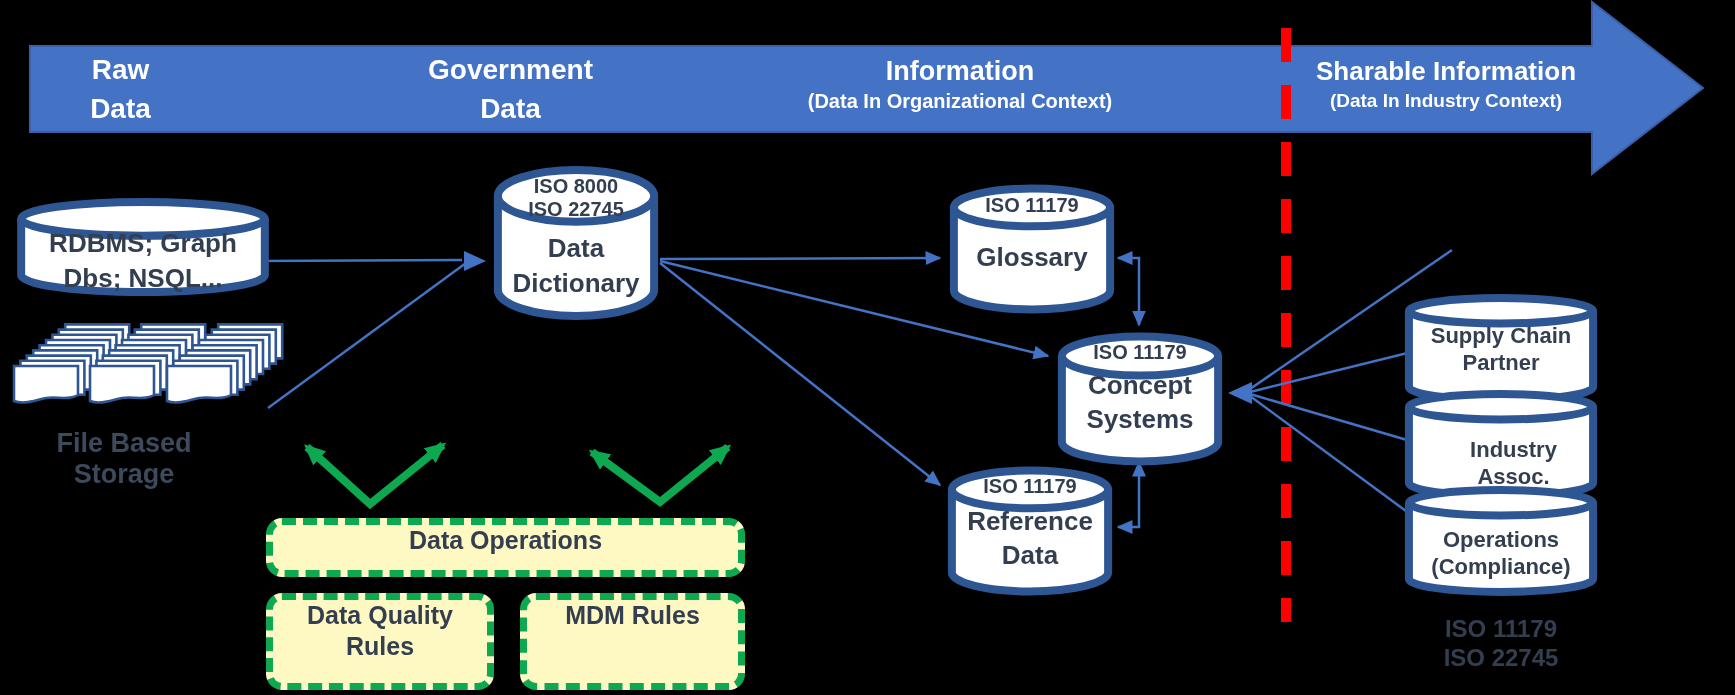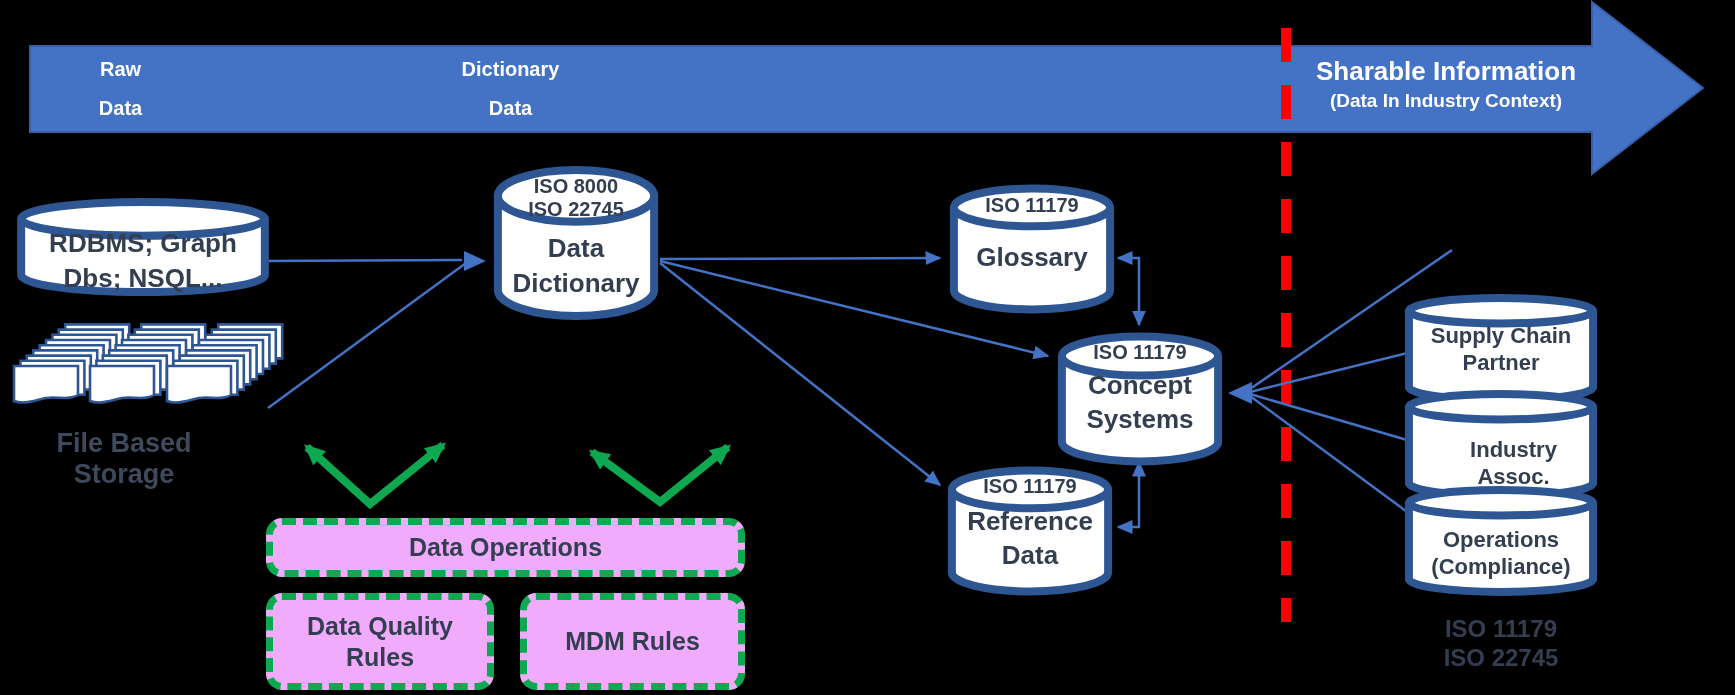--- a/index.html
+++ b/index.html
@@ -16,7 +16,7 @@
   .page{fill:#fff;stroke:var(--cylinder-border,#2e5693);stroke-width:2.6;}
 
   .stage{position:absolute;color:#fff;text-align:center;font-weight:700;}
-  .stage .l{display:block;font-size:20px;line-height:39px;}
+  .stage .l{display:block;font-size:28px;line-height:39px;}
   .stage .t{display:block;font-size:27px;line-height:34px;}
   .stage .s{display:block;font-size:20px;line-height:27px;font-weight:600;}
   .stage.sm .t{font-size:26px;line-height:33px;}

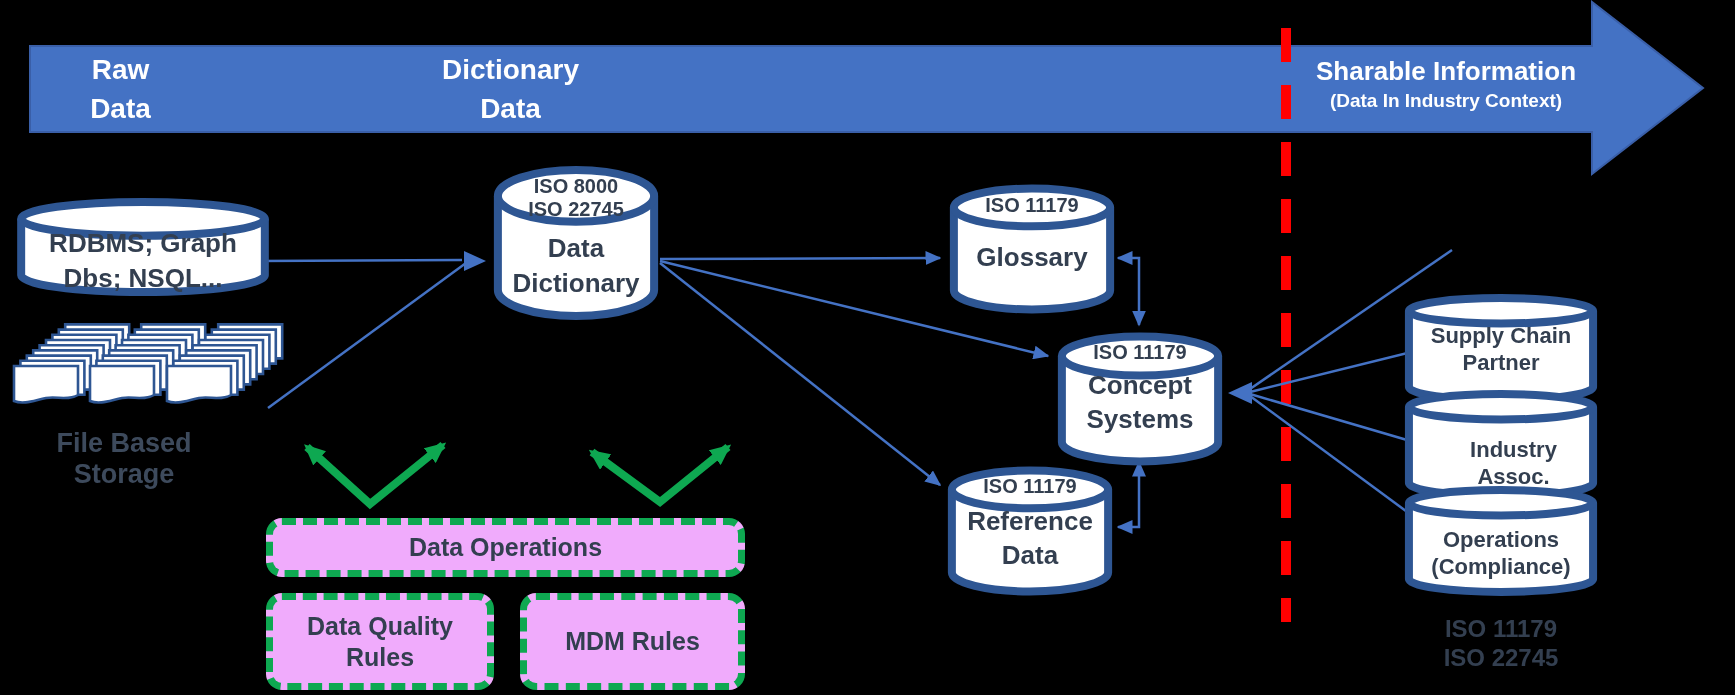--- a/index.html
+++ b/index.html
@@ -126,7 +126,7 @@
     <span class="l">Data</span>
   </div>
   <div class="stage" style="left:398px;top:50px;width:225px;">
-    <span class="l">Dictionary</span>
+    <span class="l">Government</span>
     <span class="l">Data</span>
   </div>
   <div class="stage sm" style="left:1296px;top:55px;width:300px;">

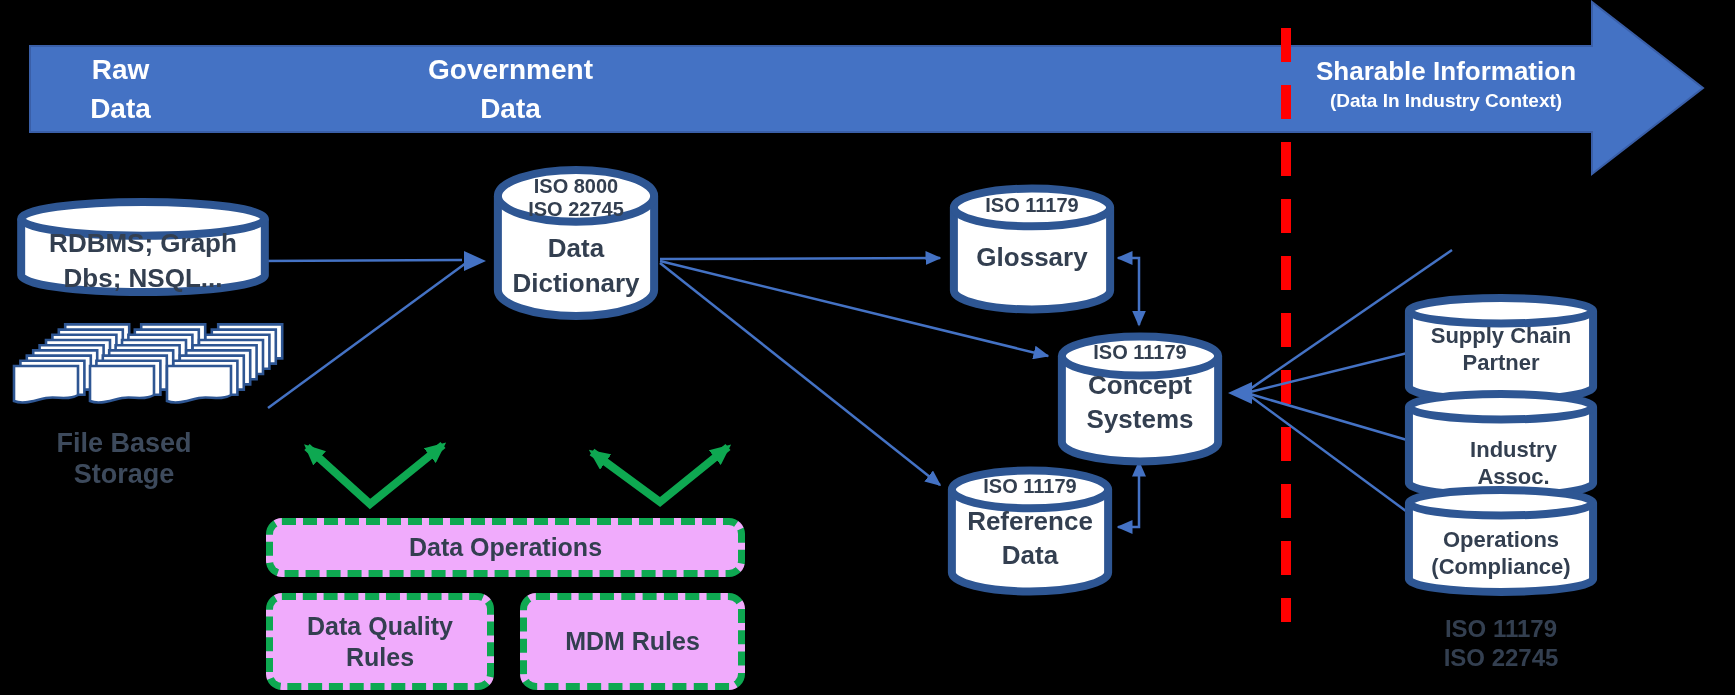--- a/index.html
+++ b/index.html
@@ -129,6 +129,10 @@
     <span class="l">Government</span>
     <span class="l">Data</span>
   </div>
+  <div class="stage" style="left:720px;top:54px;width:480px;">
+    <span class="t">Information</span>
+    <span class="s">(Data In Organizational Context)</span>
+  </div>
   <div class="stage sm" style="left:1296px;top:55px;width:300px;">
     <span class="t">Sharable Information</span>
     <span class="s">(Data In Industry  Context)</span>

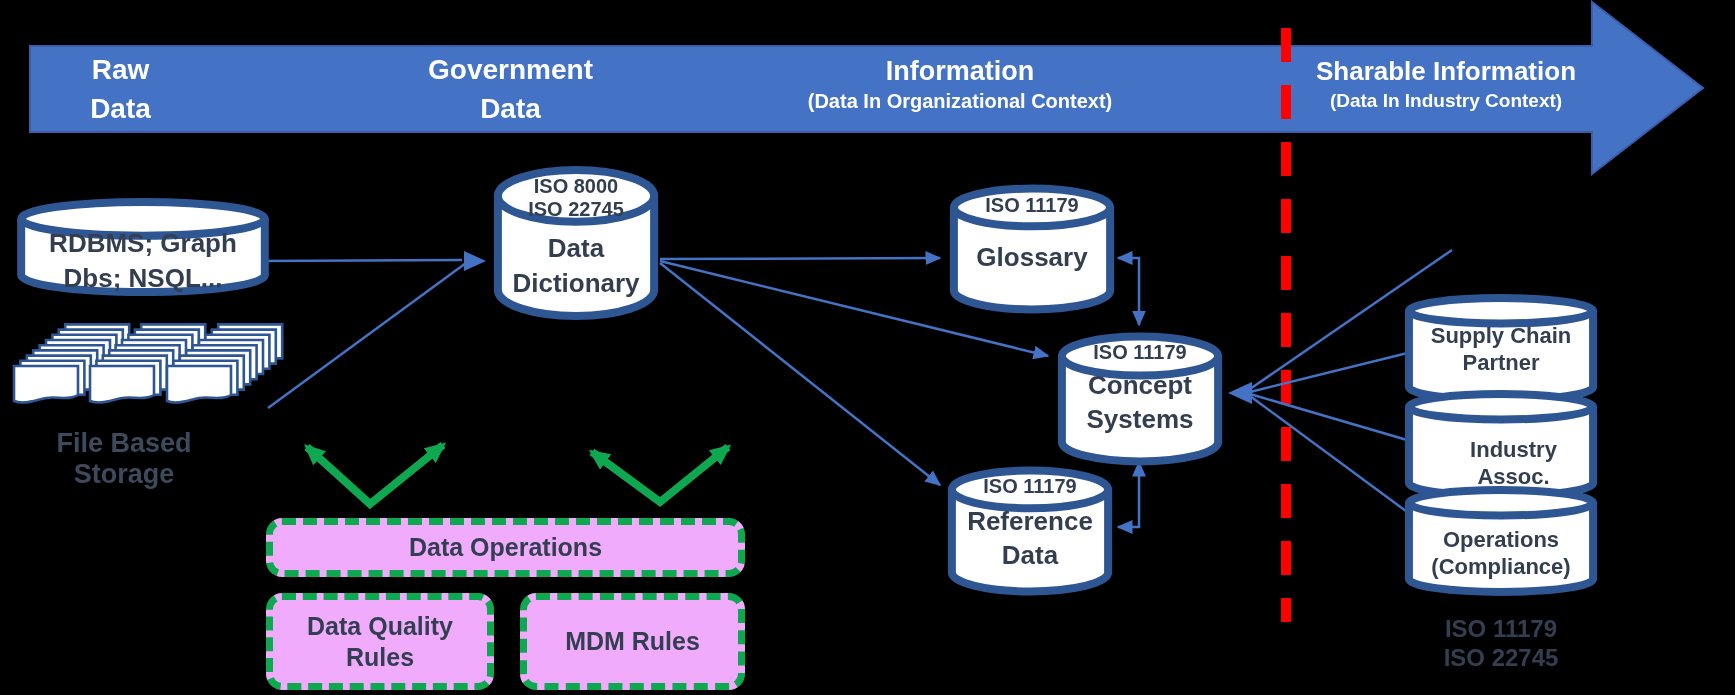--- a/index.html
+++ b/index.html
@@ -34,8 +34,8 @@
   .fbs{font-size:27px;}
   .isonote{font-size:24px;line-height:29px;color:var(--text-dark,#333F50);}
 
-  .gbox{position:absolute;background:#f0abfc;border:7px dashed var(--governance-green,#0ea851);
-        border-radius:16px;display:flex;align-items:center;justify-content:center;
+  .gbox{position:absolute;background:#fef9c3;border:7px dashed var(--governance-green,#0ea851);
+        border-radius:16px;display:flex;align-items:flex-start;justify-content:center;
         font-weight:700;font-size:25px;line-height:31px;color:var(--text-dark,#333F50);
         text-align:center;box-sizing:border-box;padding:0 20px;}
 </style>

